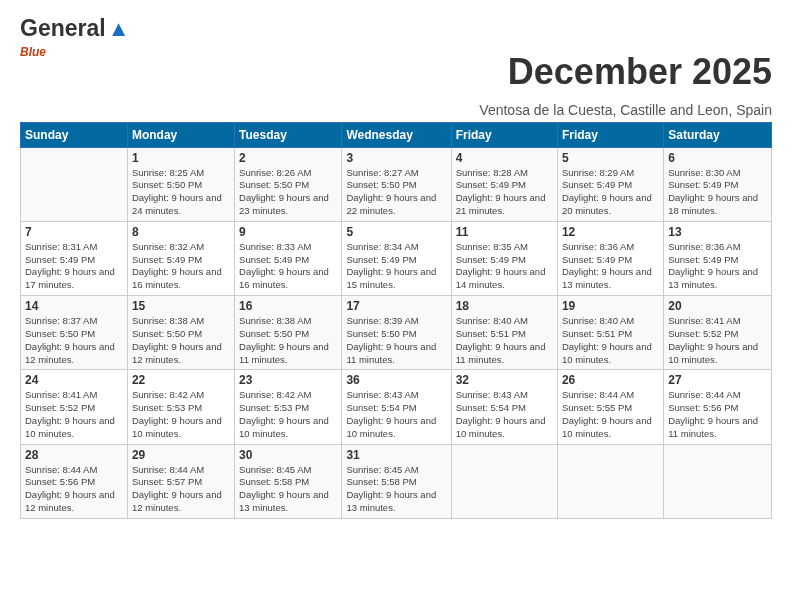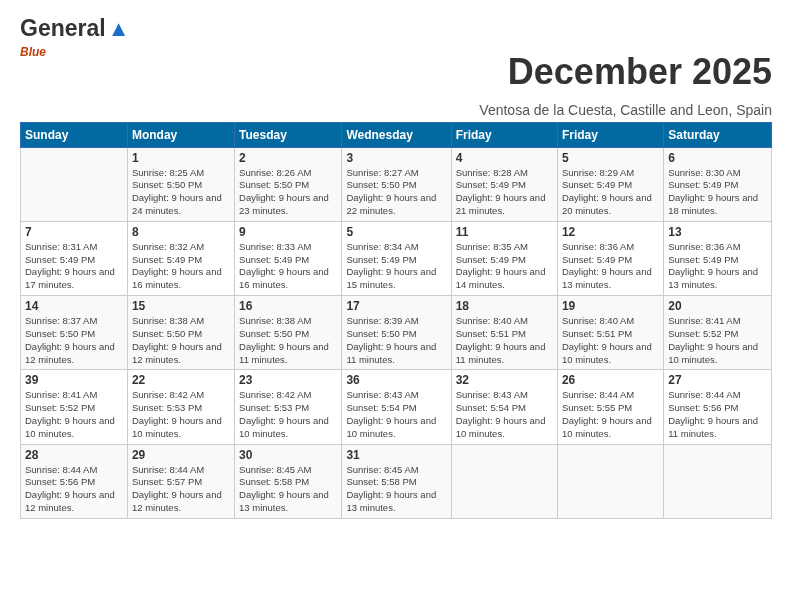--- a/index.html
+++ b/index.html
@@ -220,7 +220,7 @@
         </tr>
         <tr>
           <td>
-            <span class="day-number">39</span>
+            <span class="day-number">24</span>
             <div class="day-info">Sunrise: 8:41 AM<br>Sunset: 5:52 PM<br>Daylight: 9 hours and 10 minutes.</div>
           </td>
           <td>

